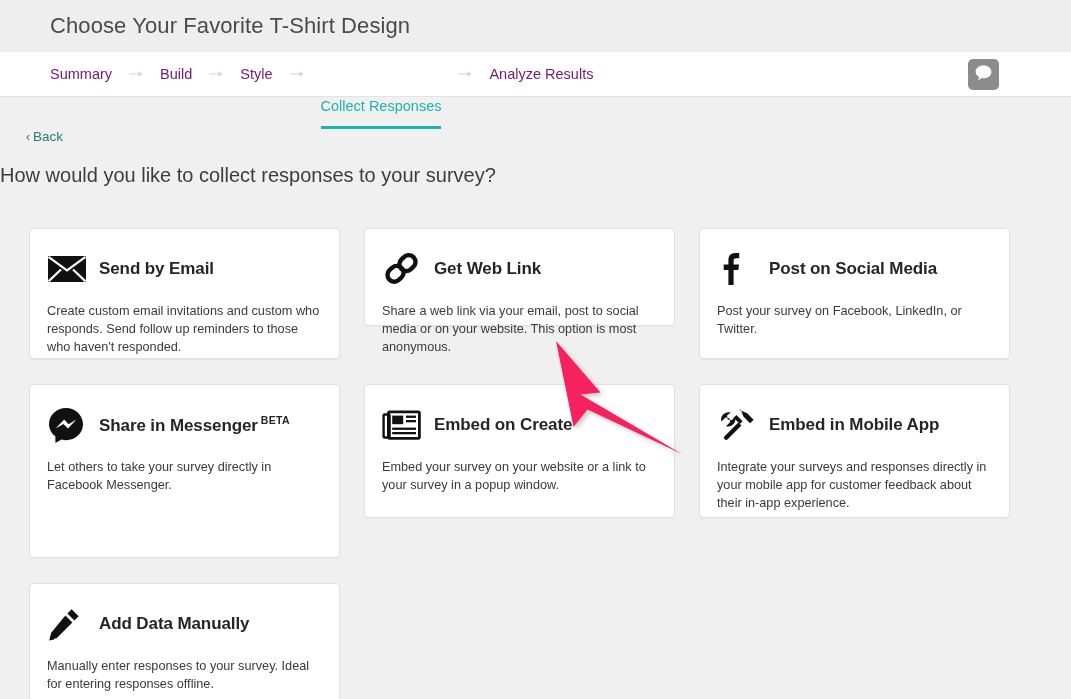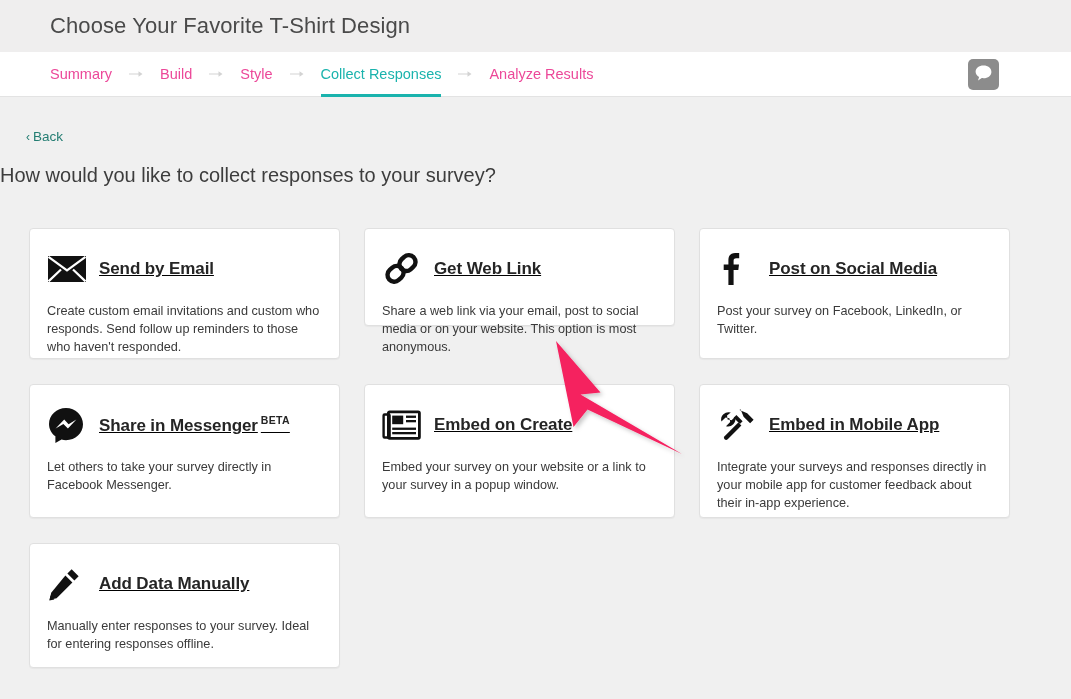--- a/index.html
+++ b/index.html
@@ -53,7 +53,7 @@
     display: flex;
     align-items: center;
     font-size: 14.5px;
-    color: #ec4899;
+    color: #701a75;
     height: 45px;
     position: relative;
     cursor: pointer;

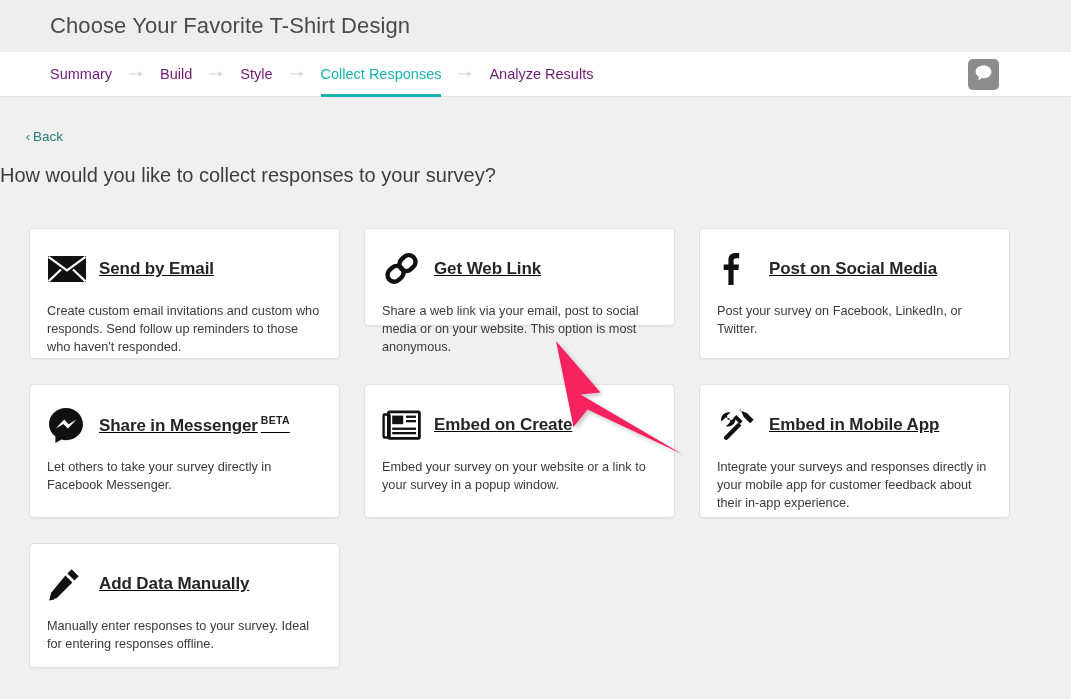--- a/index.html
+++ b/index.html
@@ -60,6 +60,7 @@
   }
   .nav-step.active {
     color: #1ab3ad;
+    margin-top: 32px;
   }
   .nav-step.active::after {
     content: "";

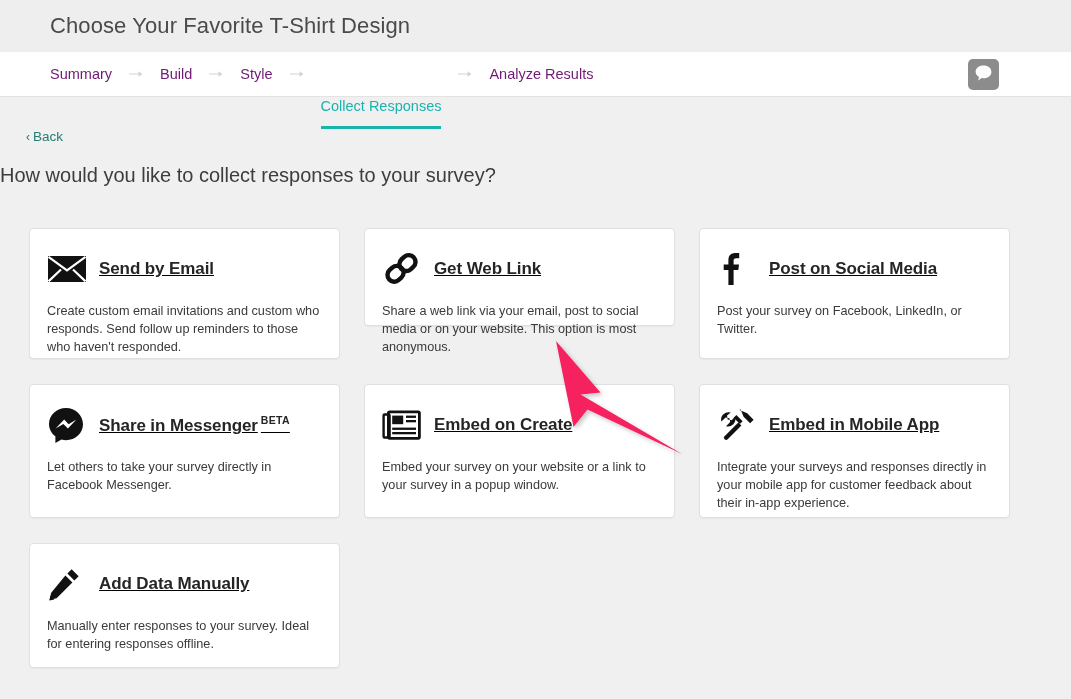--- a/index.html
+++ b/index.html
@@ -146,7 +146,6 @@
     display: flex;
     align-items: center;
     min-height: 44px;
-    text-decoration: underline;
   }
   .card-icon {
     width: 44px;

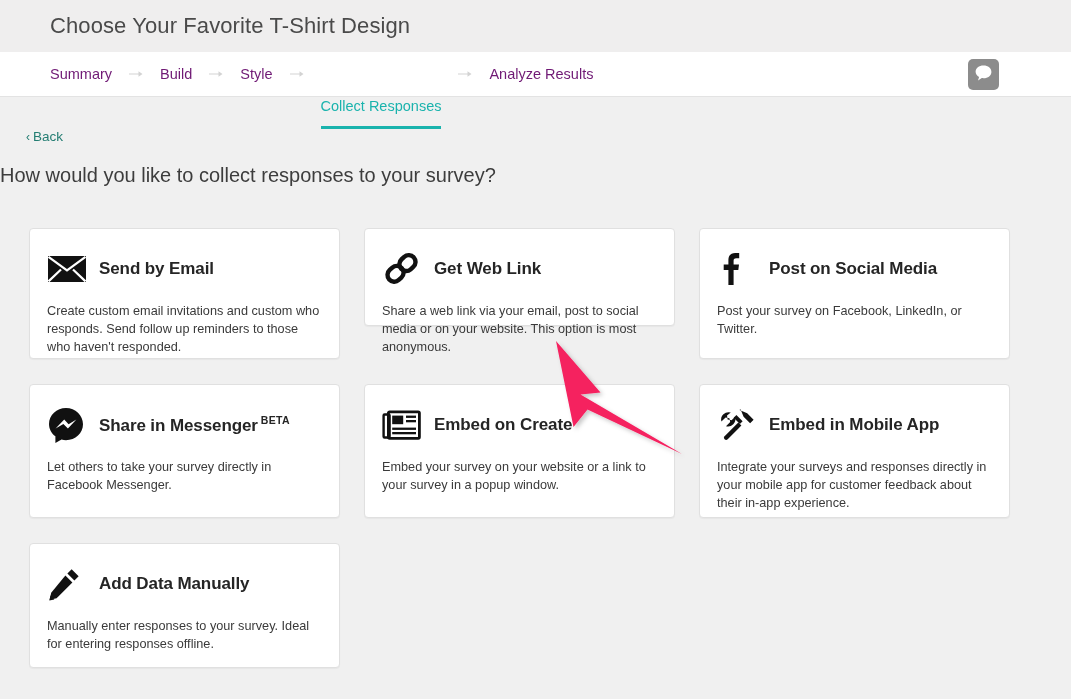--- a/index.html
+++ b/index.html
@@ -296,7 +296,7 @@
     <div class="card-desc">Post your survey on Facebook, LinkedIn, or Twitter.</div>
   </div>
 
-  <div class="card" style="height:134px">
+  <div class="card" style="height:174px">
     <div class="card-head">
       <span class="card-icon">
         <svg width="38" height="38" viewBox="0 0 38 38" aria-hidden="true">

